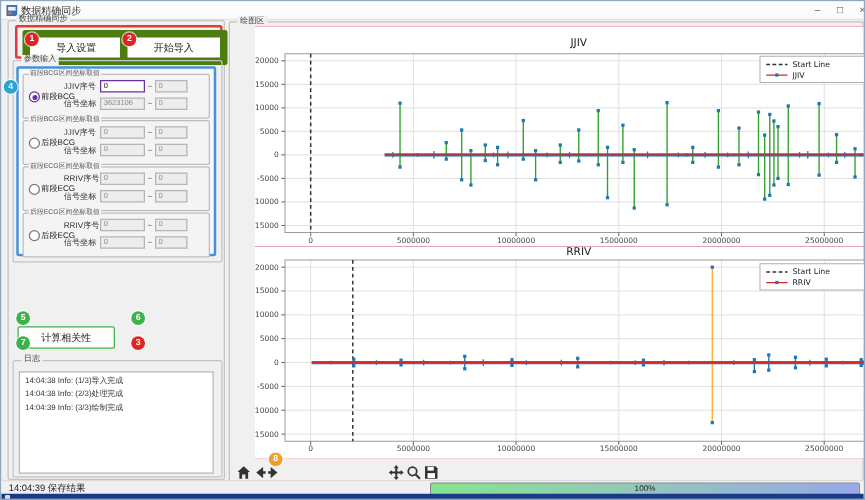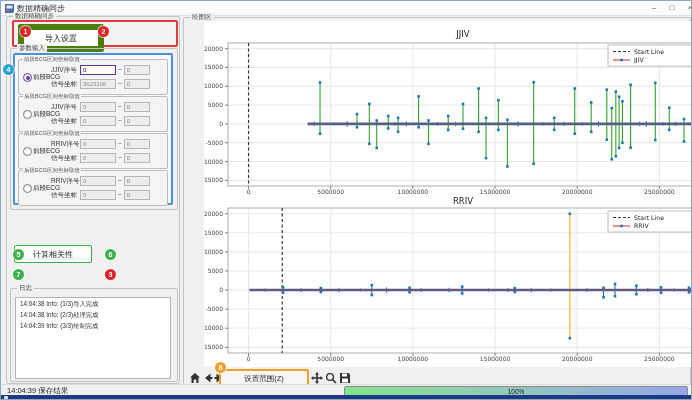--- a/index.html
+++ b/index.html
@@ -81,6 +81,9 @@
     <div id="red-box" style="left:5px;top:3px">
       <div class="actbtn" style="left:4px;top:2px;width:74px">
         <span>导入设置</span>
+      </div>
+      <div class="actbtn" style="left:82px;top:2px;width:74px">
+        <span>开始导入</span>
       </div>
     </div>
     <div class="badge red" style="left:13px;top:9px">1</div>

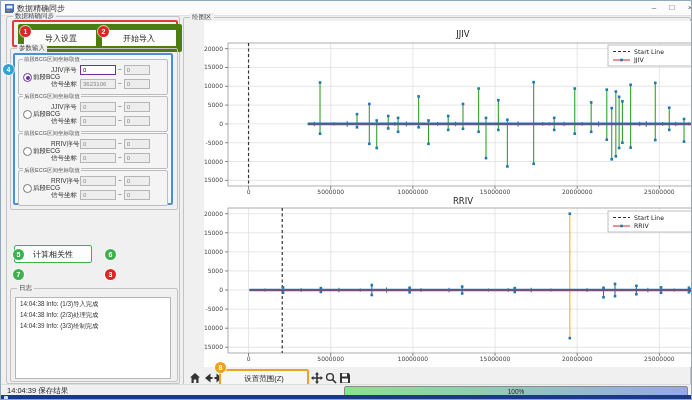--- a/index.html
+++ b/index.html
@@ -128,7 +128,7 @@
     </div>
     <div class="badge blue" style="left:-4px;top:47px">4</div>
 
-    <div class="actbtn greenline" style="left:7px;top:228px;width:76px">
+    <div class="actbtn greenline" style="left:7px;top:244px;width:76px">
       <span>计算相关性</span>
     </div>
     <div class="badge green" style="left:6px;top:232px">5</div>

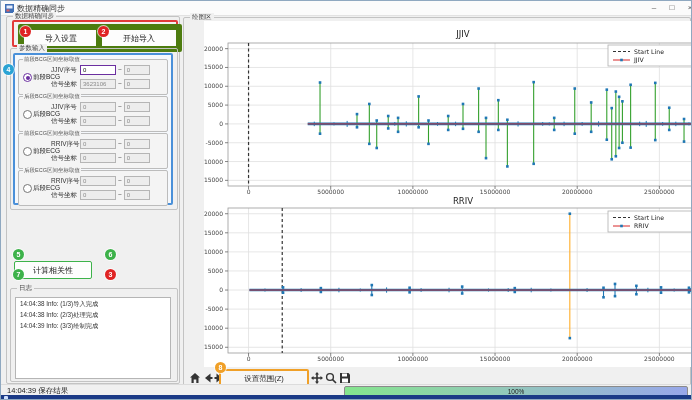--- a/index.html
+++ b/index.html
@@ -429,9 +429,6 @@
       <path d="M3.5 1.5 L9 6 L3.5 10.5 Z" fill="#333"></path>
       <rect x="1.5" y="5" width="3.5" height="2" fill="#333"></rect>
     </svg>
-  <div id="range-btn">
-    <span>设置范围(Z)</span>
-  </div>
   <div class="badge orange" style="left:214px;top:361px">8</div>
   <svg class="tbicon" style="left:310px" viewBox="0 0 12 12">
       <path d="M6 0 L8 2.5 H6.8 V5.2 H9.5 V4 L12 6 L9.5 8 V6.8 H6.8 V9.5 H8 L6 12 L4 9.5 H5.2 V6.8 H2.5 V8 L0 6 L2.5 4 V5.2 H5.2 V2.5 H4 Z" fill="#333"></path>

